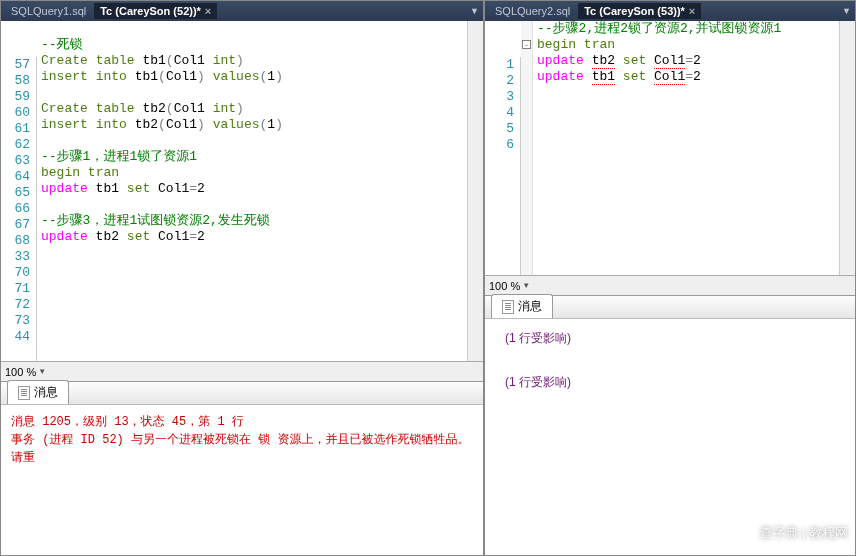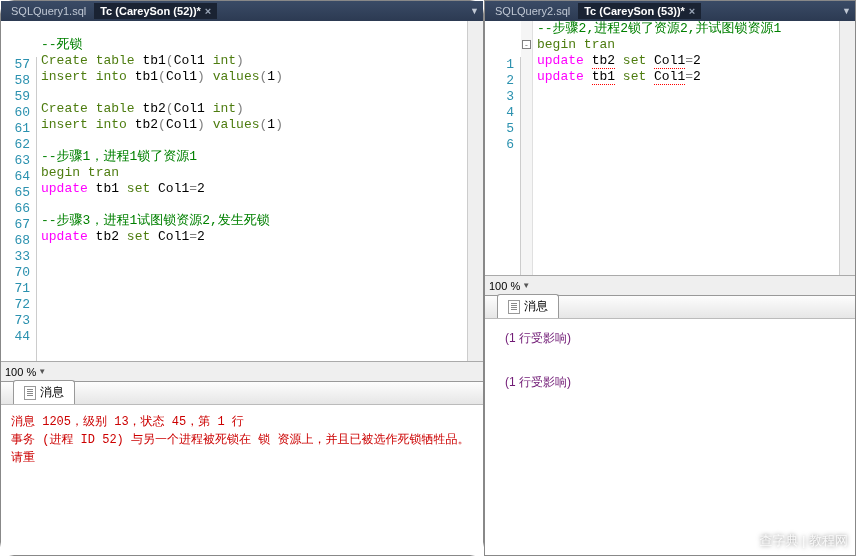--- a/index.html
+++ b/index.html
@@ -14,7 +14,7 @@
 }
 .container { display: flex; width: 100%; height: 100%; }
 .pane { display: flex; flex-direction: column; height: 100%; border: 1px solid #888; }
-.pane-left { width: 484px; border-radius: 14px; }
+.pane-left { width: 484px; }
 .pane-right { flex: 1; }
 .tab-bar {
   background: linear-gradient(#3a4b66, #2c3a52);

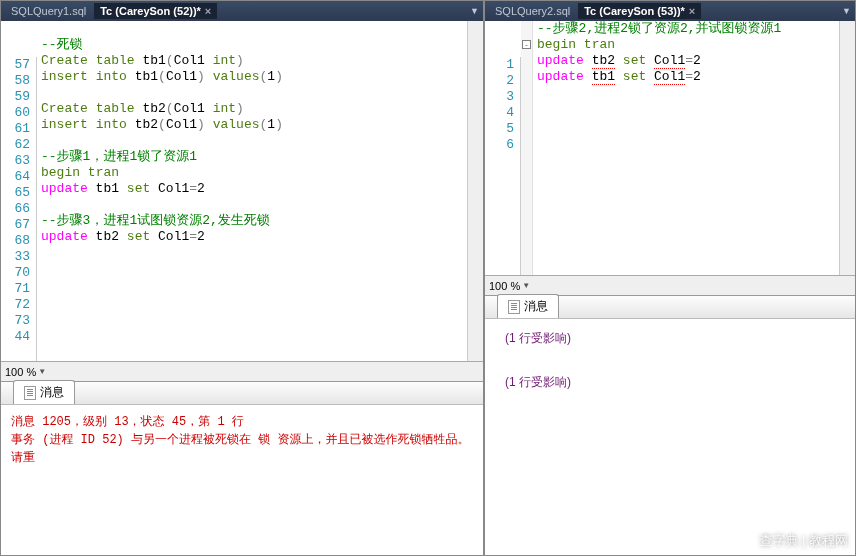--- a/index.html
+++ b/index.html
@@ -99,7 +99,7 @@
   border-bottom: 1px solid #bbb;
   display: flex;
   align-items: flex-end;
-  padding-left: 12px;
+  padding-left: 6px;
 }
 .msg-tab {
   display: flex;

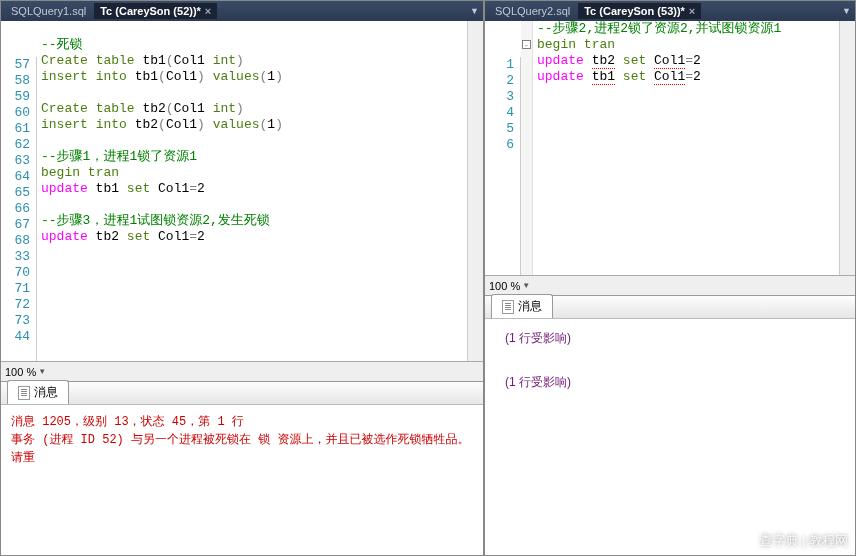--- a/index.html
+++ b/index.html
@@ -129,7 +129,7 @@
 .ok  { color: #701a75; line-height: 22px; padding-left: 10px; }
 .watermark {
   position: absolute;
-  right: 8px; bottom: 6px;
+  right: 8px; bottom: 14px;
   font-family: "Microsoft YaHei", sans-serif;
   font-size: 13px;
   color: rgba(255,255,255,0.85);

